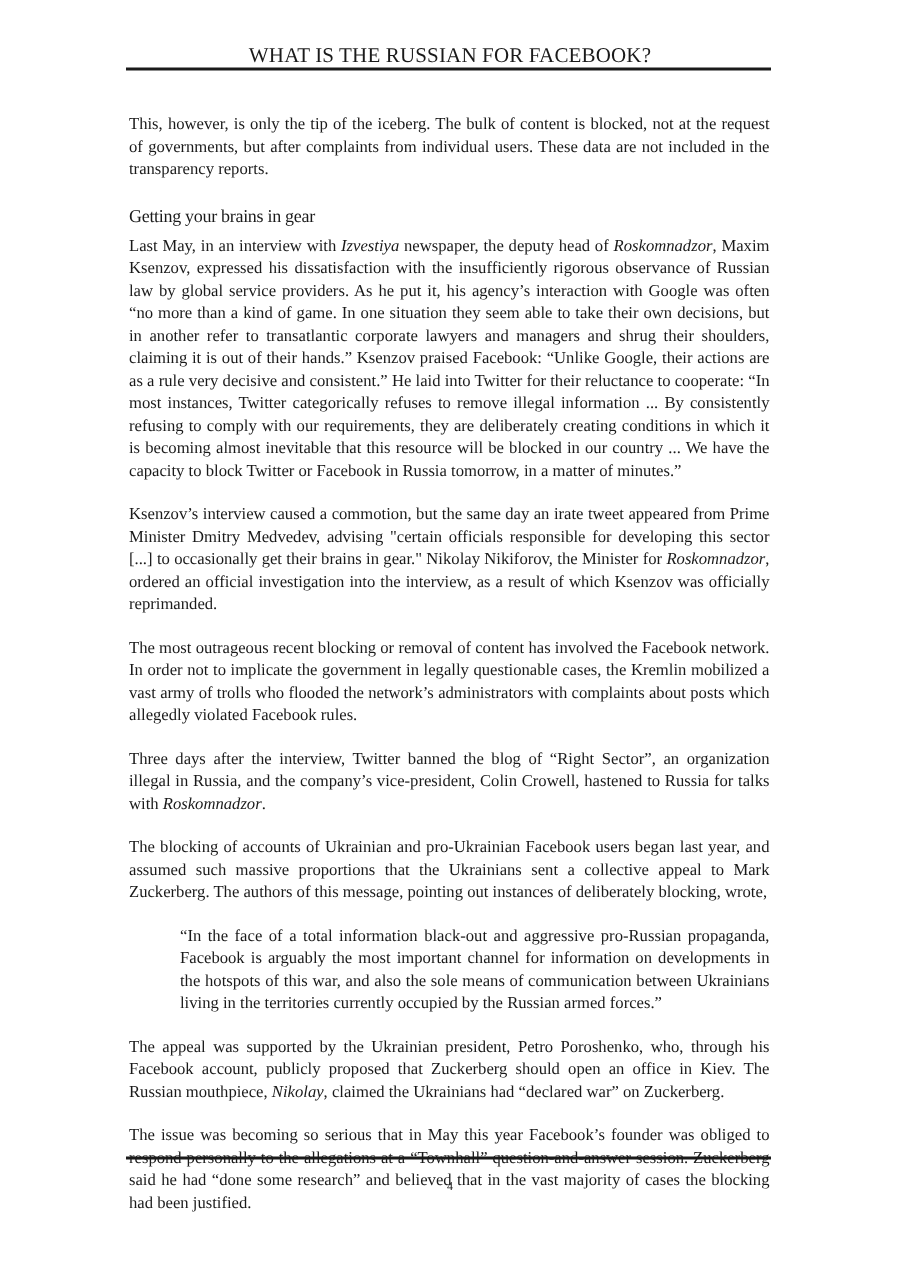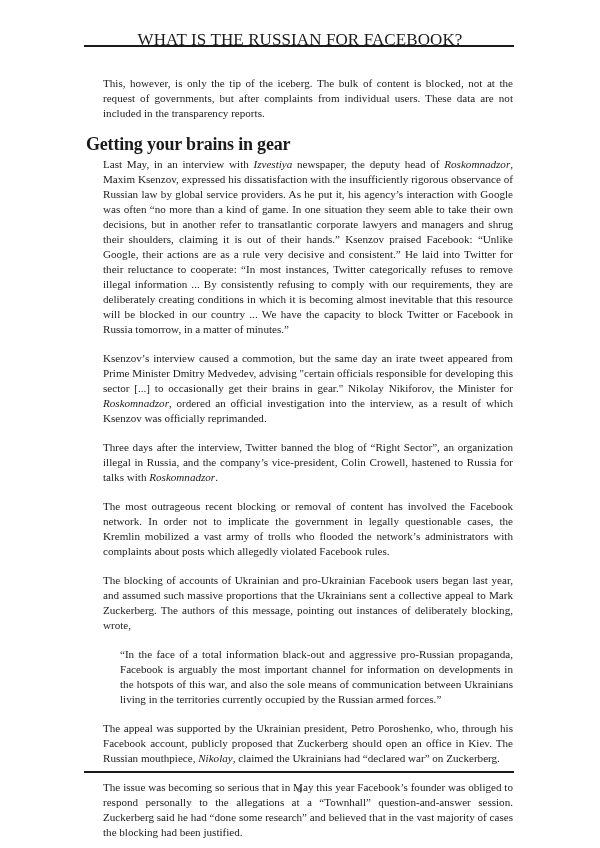--- a/index.html
+++ b/index.html
@@ -6,7 +6,7 @@
   body { width:600px; height:848px; position:relative; overflow:hidden;
          font-family:"Liberation Serif","DejaVu Serif",serif; color:#1a1a1a; }
   .header-title { position:absolute; top:30px; left:0; width:600px; text-align:center;
-         font-size:17px; letter-spacing:0.1px; }
+         font-size:14px; letter-spacing:0.1px; }
   .header-rule { position:absolute; top:45px; left:84px; width:430px; height:2px; background:#1a1a1a; }
   .content { position:absolute; top:76px; left:86px; width:427px; font-size:11.1px; line-height:15px; }
   p { margin:0 0 14px 17px; text-align:justify; }

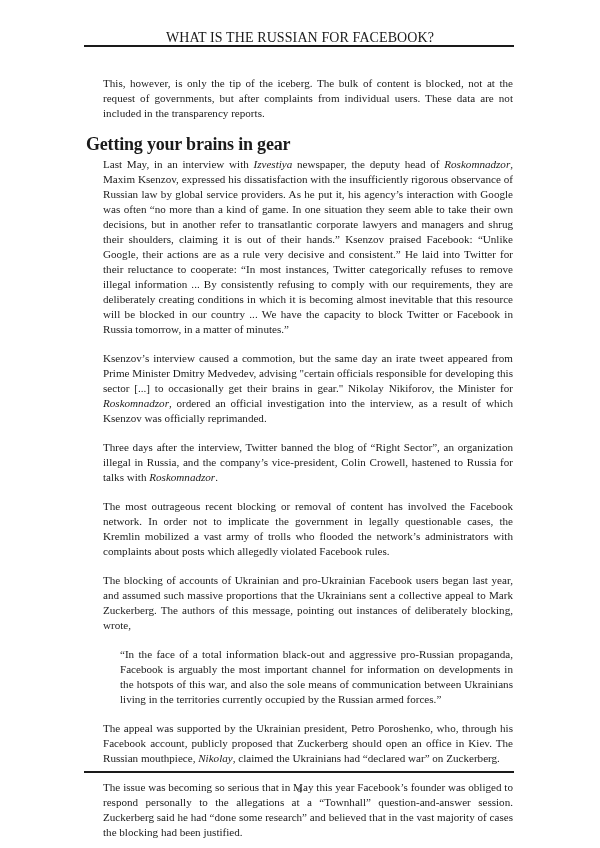--- a/index.html
+++ b/index.html
@@ -9,7 +9,7 @@
          font-size:14px; letter-spacing:0.1px; }
   .header-rule { position:absolute; top:45px; left:84px; width:430px; height:2px; background:#1a1a1a; }
   .content { position:absolute; top:76px; left:86px; width:427px; font-size:11.1px; line-height:15px; }
-  p { margin:0 0 14px 17px; text-align:justify; }
+  p { margin:0 0 14px 0; text-align:justify; }
   h2 { margin:6px 0 4px 0; font-size:18px; font-weight:bold; line-height:18px; letter-spacing:-0.2px; }
   .quote { margin:0 0 14px 34px; text-align:justify; }
   i { }

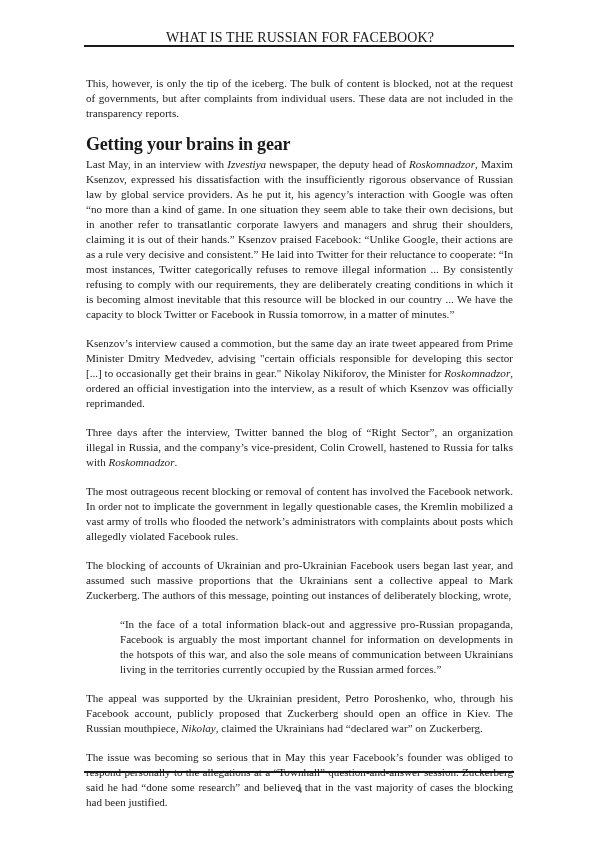--- a/index.html
+++ b/index.html
@@ -10,7 +10,7 @@
   .header-rule { position:absolute; top:45px; left:84px; width:430px; height:2px; background:#1a1a1a; }
   .content { position:absolute; top:76px; left:86px; width:427px; font-size:11.1px; line-height:15px; }
   p { margin:0 0 14px 0; text-align:justify; }
-  h2 { margin:6px 0 4px 0; font-size:18px; font-weight:bold; line-height:18px; letter-spacing:-0.2px; }
+  h2 { margin:6px 0 4px 0; font-size:12px; font-weight:normal; line-height:18px; letter-spacing:-0.2px; }
   .quote { margin:0 0 14px 34px; text-align:justify; }
   i { }
   .footer-rule { position:absolute; top:771px; left:84px; width:430px; height:2px; background:#1a1a1a; }

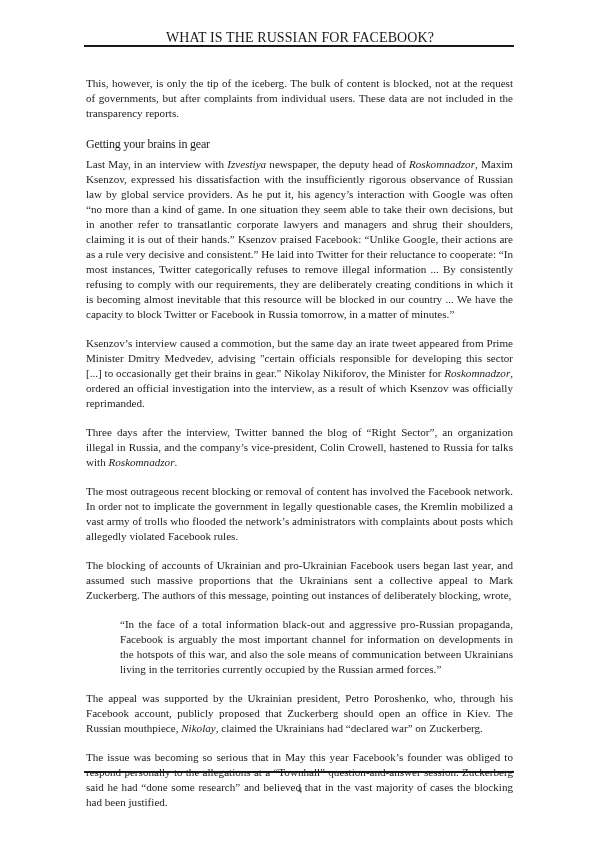--- a/index.html
+++ b/index.html
@@ -31,9 +31,9 @@
 
   <p><span>Ksenzov’s interview caused a commotion, but the same day an irate tweet appeared from Prime Minister Dmitry Medvedev, advising "certain officials responsible for developing this sector [...] to occasionally get their brains in gear." Nikolay Nikiforov, the Minister for </span><i>Roskomnadzor</i><span>, ordered an official investigation into the interview, as a result of which Ksenzov was officially reprimanded.</span></p>
 
+  <p>The most outrageous recent blocking or removal of content has involved the Facebook network. In order not to implicate the government in legally questionable cases, the Kremlin mobilized a vast army of trolls who flooded the network’s administrators with complaints about posts which allegedly violated Facebook rules.</p>
+
   <p><span>Three days after the interview, Twitter banned the blog of “Right Sector”, an organization illegal in Russia, and the company’s vice-president, Colin Crowell, hastened to Russia for talks with </span><i>Roskomnadzor</i><span>.</span></p>
-
-  <p>The most outrageous recent blocking or removal of content has involved the Facebook network. In order not to implicate the government in legally questionable cases, the Kremlin mobilized a vast army of trolls who flooded the network’s administrators with complaints about posts which allegedly violated Facebook rules.</p>
 
   <p>The blocking of accounts of Ukrainian and pro-Ukrainian Facebook users began last year, and assumed such massive proportions that the Ukrainians sent a collective appeal to Mark Zuckerberg. The authors of this message, pointing out instances of deliberately blocking, wrote,</p>
 

